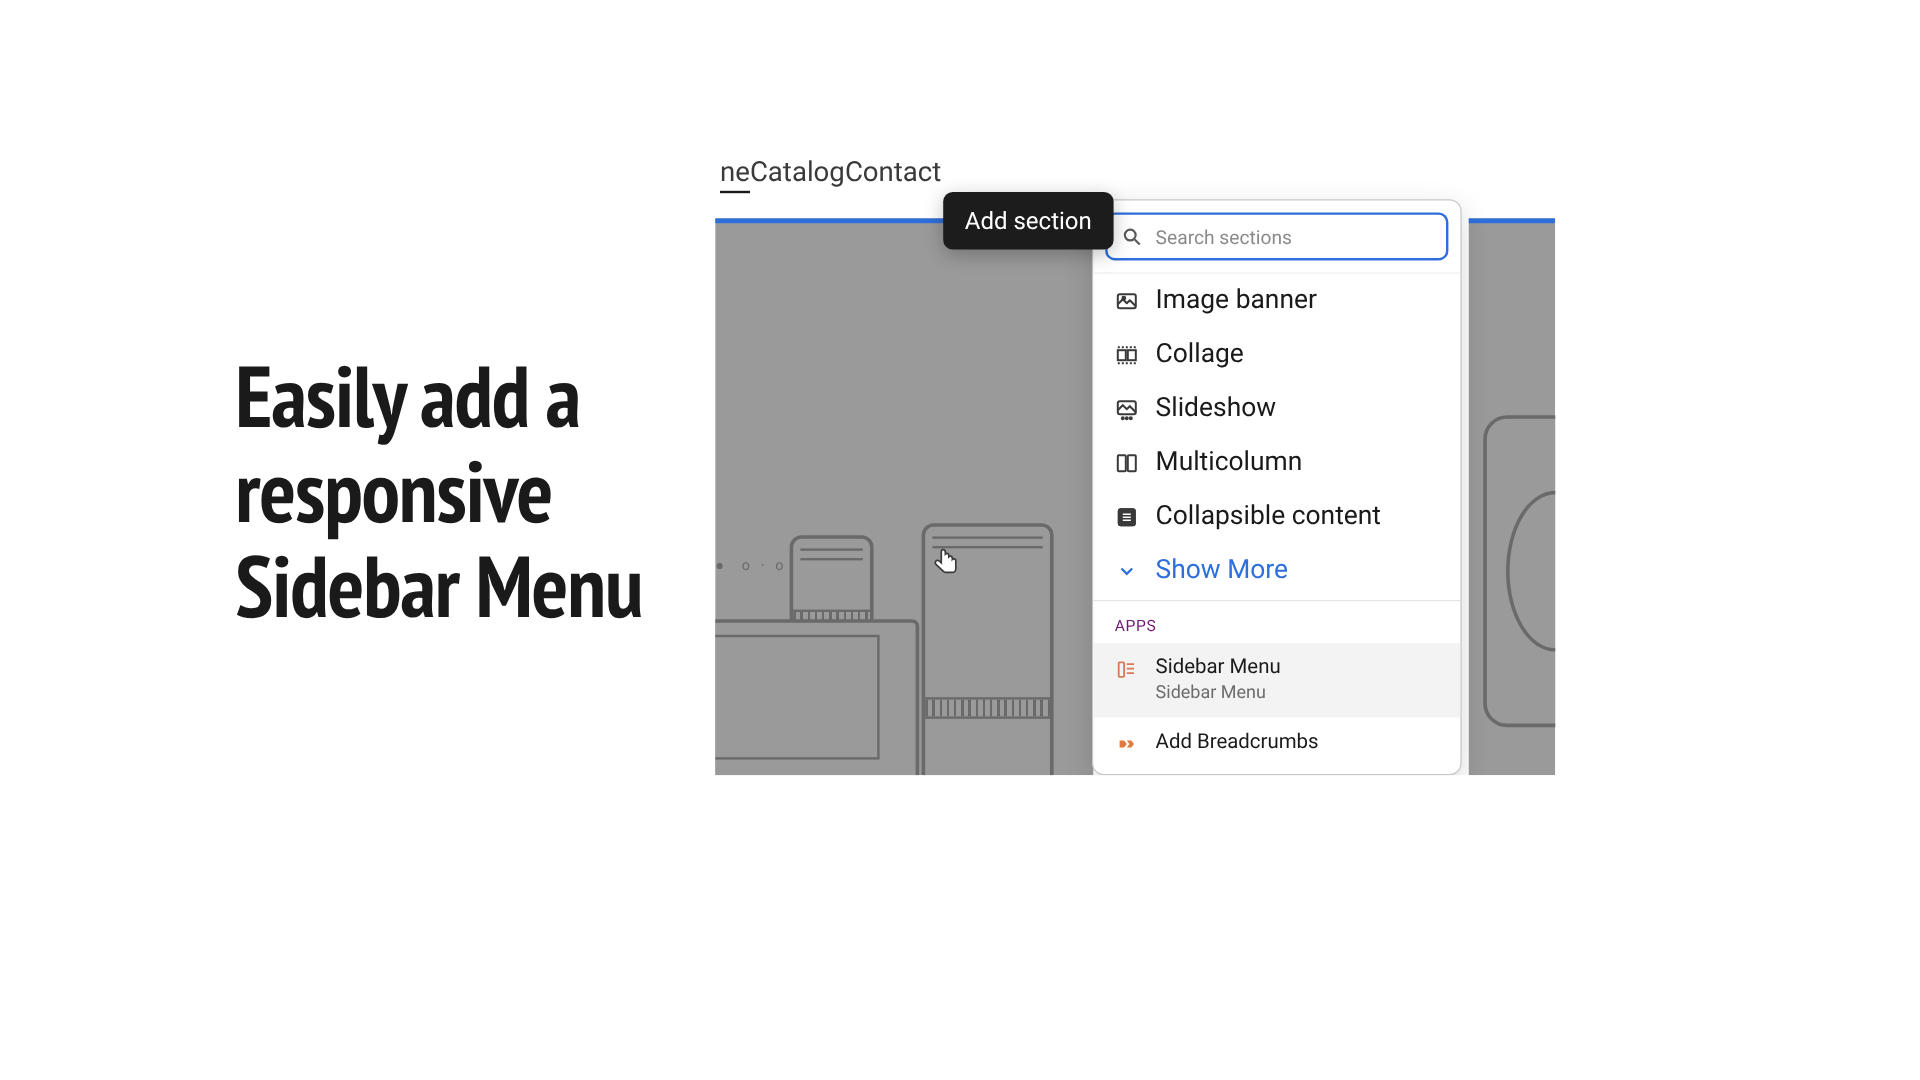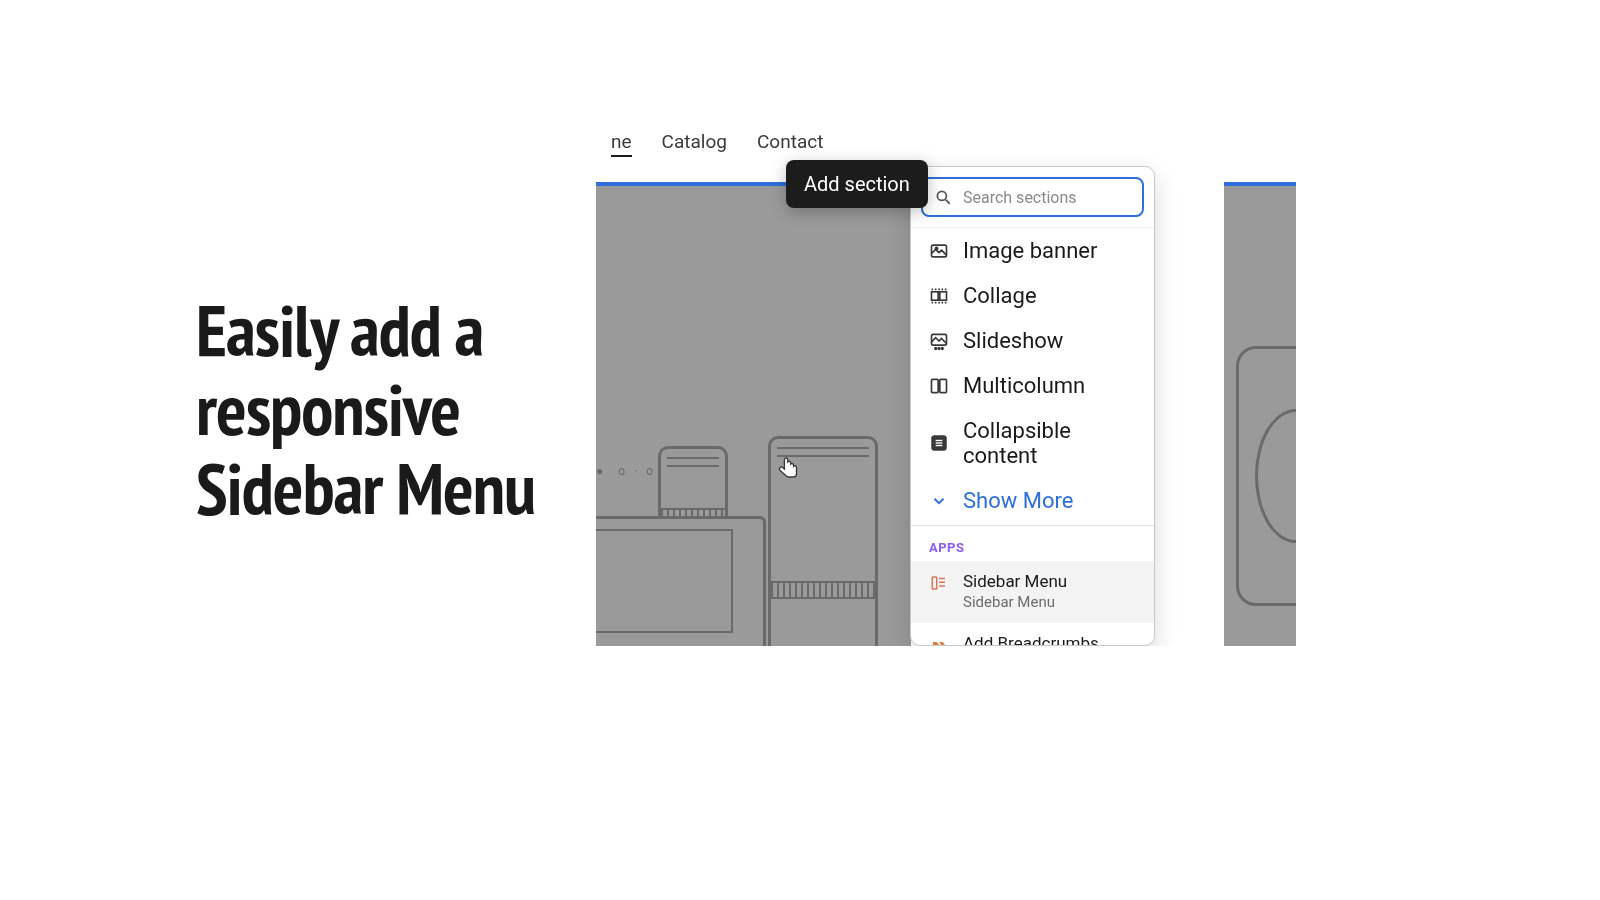--- a/index.html
+++ b/index.html
@@ -30,11 +30,10 @@
 
 .nav {
   position: absolute;
-  left: 15px;
+  left: 4px;
   top: 8px;
   display: flex;
-  gap: 30px;
-  font-size: 19px;
+  font-size: 23px;
   color: #3a3a3a;
 }
 .nav .home { border-bottom: 2px solid #1a1a1a; padding-bottom: 2px; }

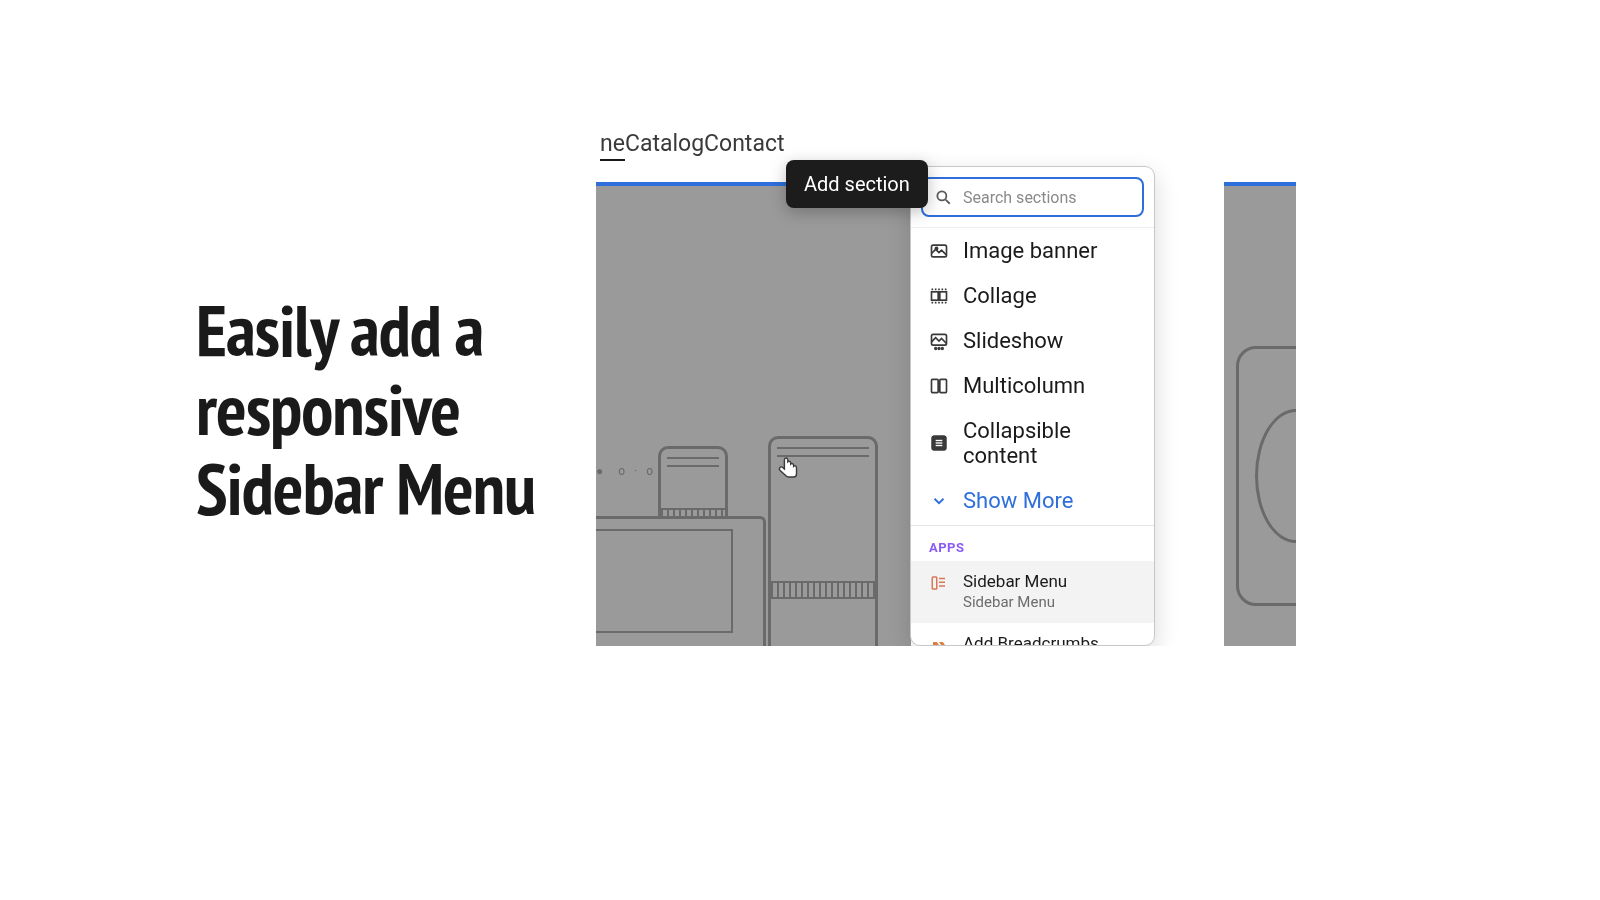--- a/index.html
+++ b/index.html
@@ -148,7 +148,7 @@
   position: absolute;
   left: 314px;
   top: 44px;
-  width: 245px;
+  width: 308px;
   bottom: 0;
   background: #fff;
   border: 1px solid #c7c7c7;

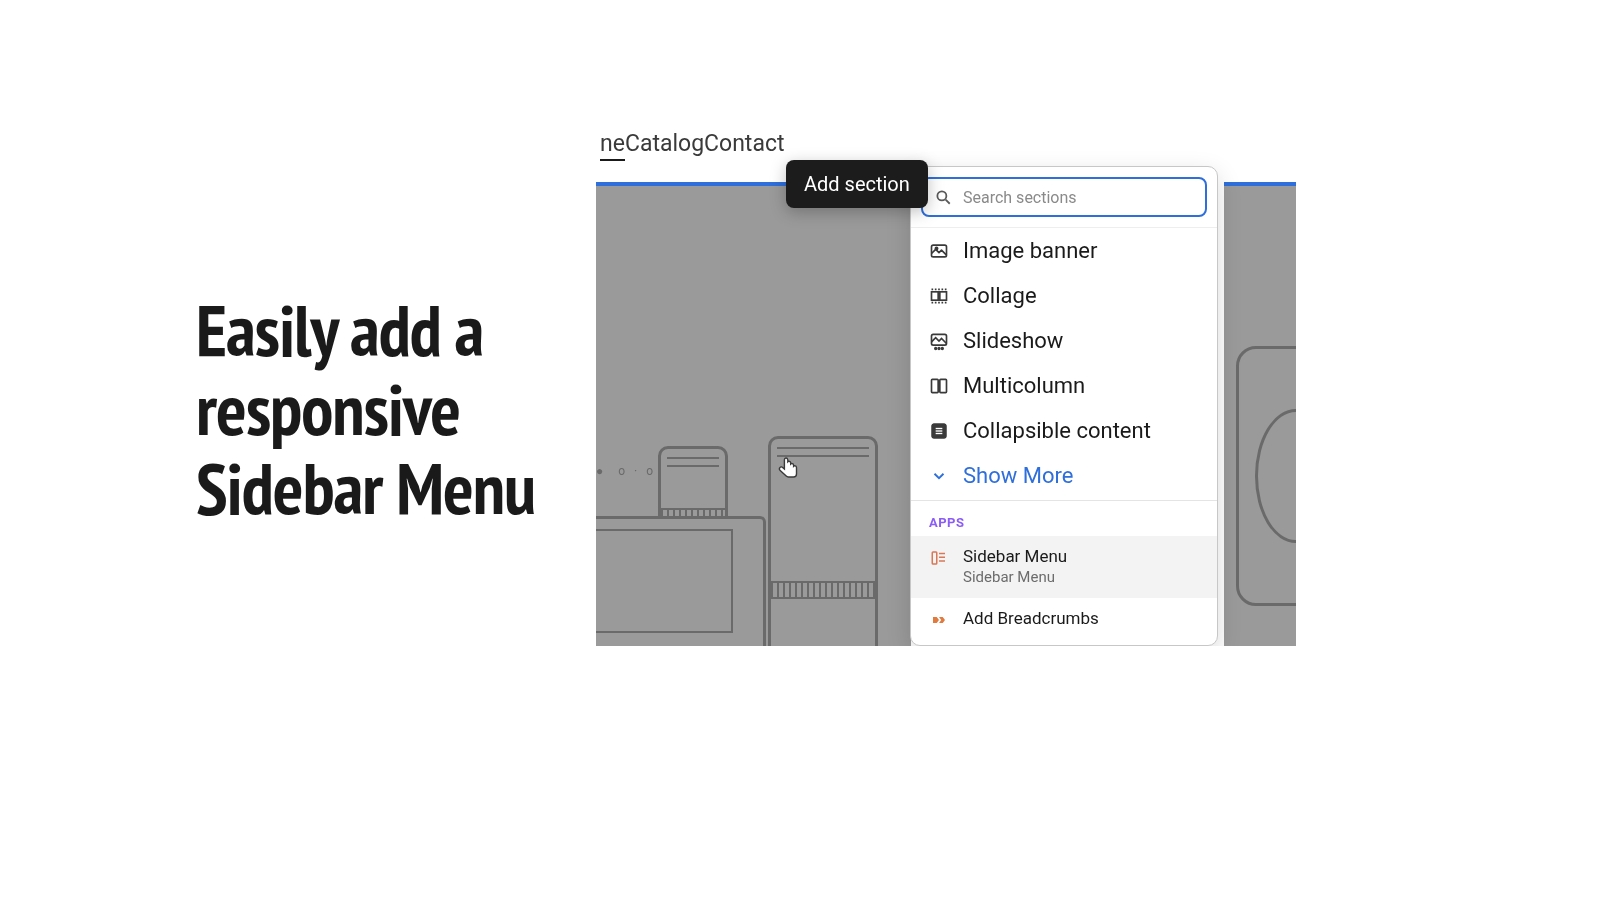--- a/index.html
+++ b/index.html
@@ -210,8 +210,8 @@
   padding: 12px 18px 6px;
   font-size: 13px;
   letter-spacing: 0.5px;
-  color: #8b5cf6;
-  font-weight: 700;
+  color: #701a75;
+  font-weight: 400;
 }
 
 .appitem {

